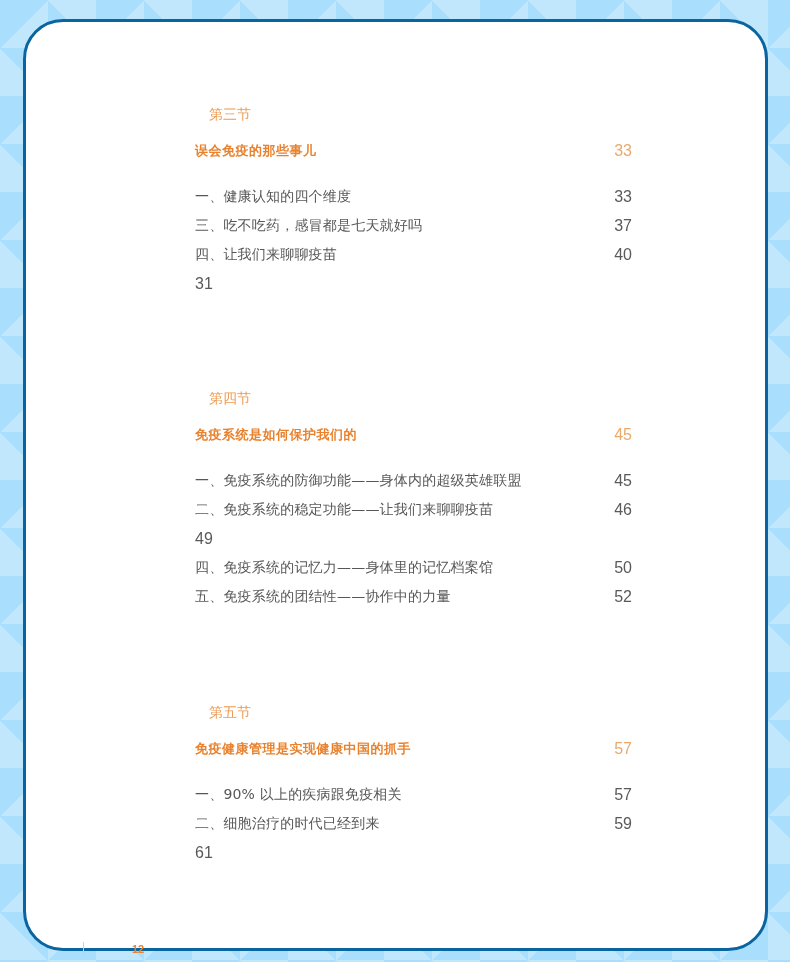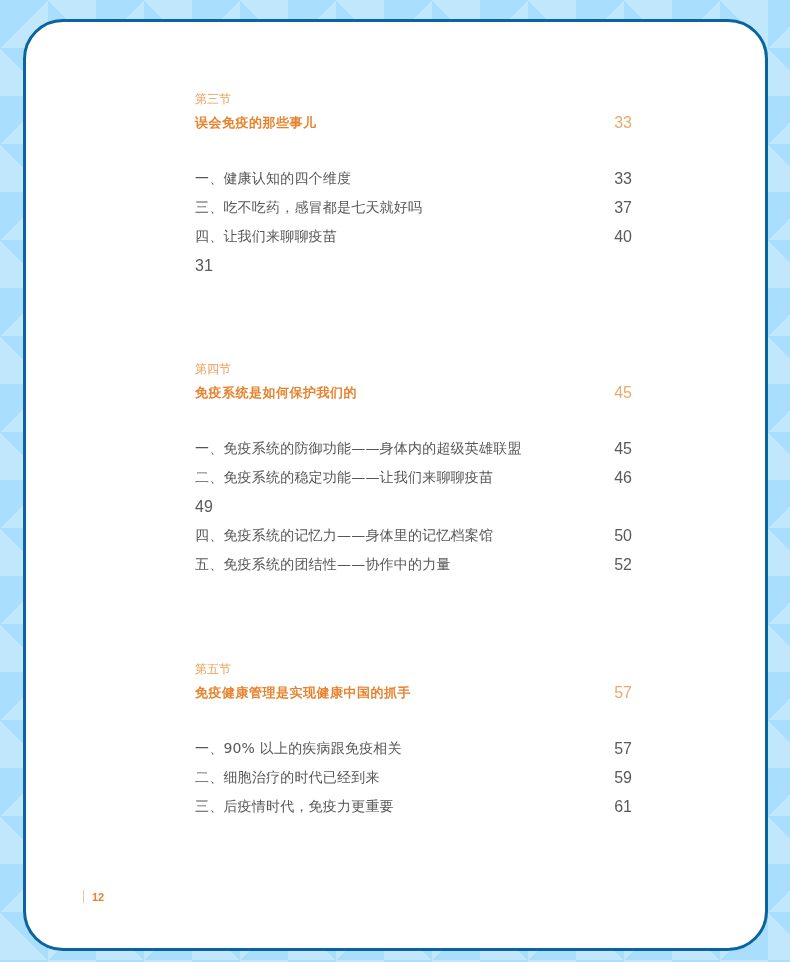--- a/index.html
+++ b/index.html
@@ -21,7 +21,7 @@
     .content { position:absolute; left:169px; top:68px; width:438px; }
     .section { position:relative; }
     .section-label {
-      font-size:12px; color:#ec9b52; height:20px; line-height:20px; margin:0;font-family:Liberation Mono, monospace;
+      font-size:14px; color:#ec9b52; height:20px; line-height:20px; margin:14px;
     }
     .section-head {
       display:flex; justify-content:space-between; align-items:center;

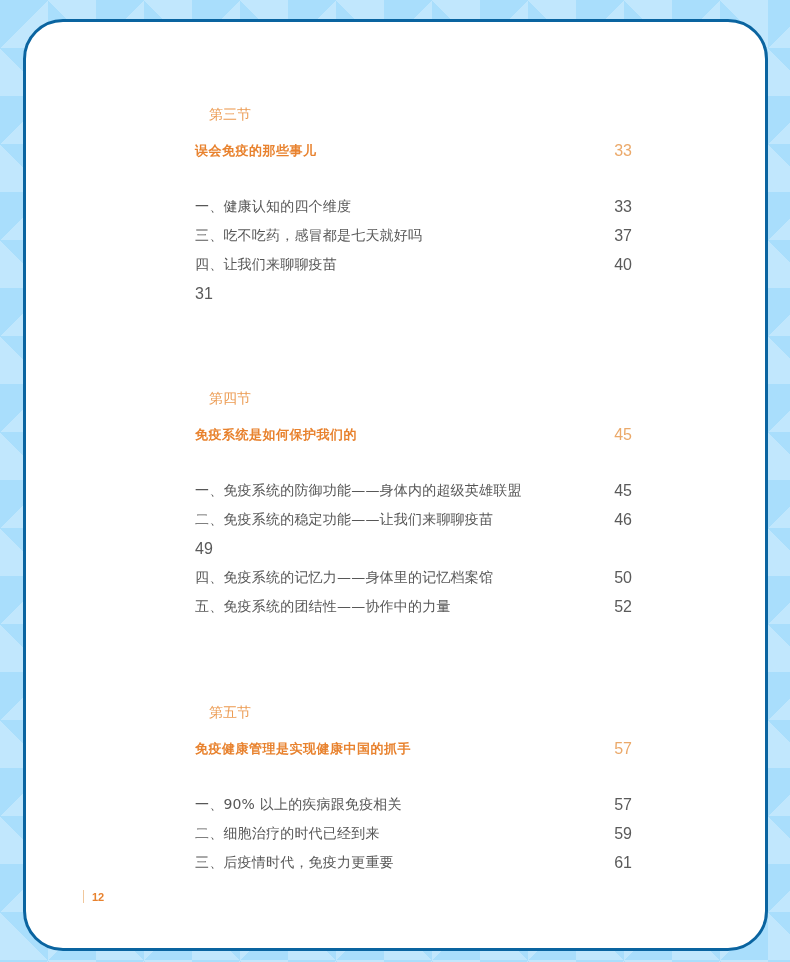--- a/index.html
+++ b/index.html
@@ -32,7 +32,7 @@
       font-size:13px; color:#e8822e; letter-spacing:0.5px;
     }
     .section-page { font-size:16px; color:#eba96a; padding-right:1px; }
-    .items { margin-top:26px;text-align:center; }
+    .items { margin-top:16px;text-align:center; }
     .item {
       display:flex; justify-content:space-between; align-items:center;
       height:29px; font-size:14.5px; color:#555555;

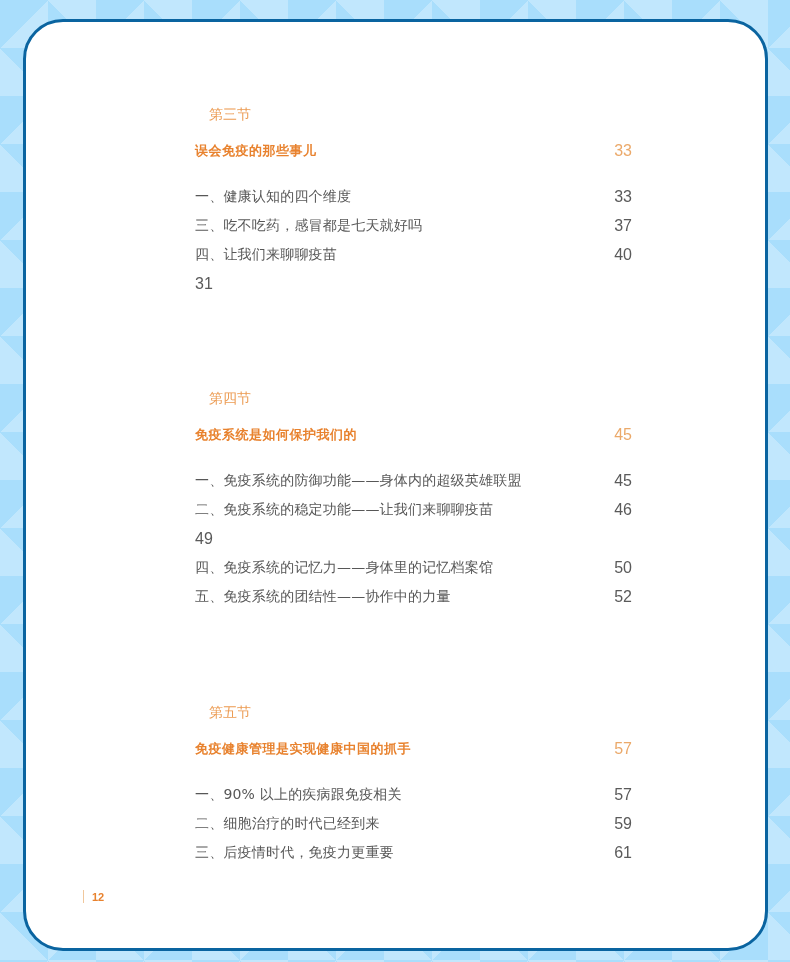--- a/index.html
+++ b/index.html
@@ -121,7 +121,6 @@
           <span class="item-page">59</span>
         </div>
         <div class="item">
-          <span class="item-text">三、后疫情时代，免疫力更重要</span>
           <span class="item-page">61</span>
         </div>
       </div>

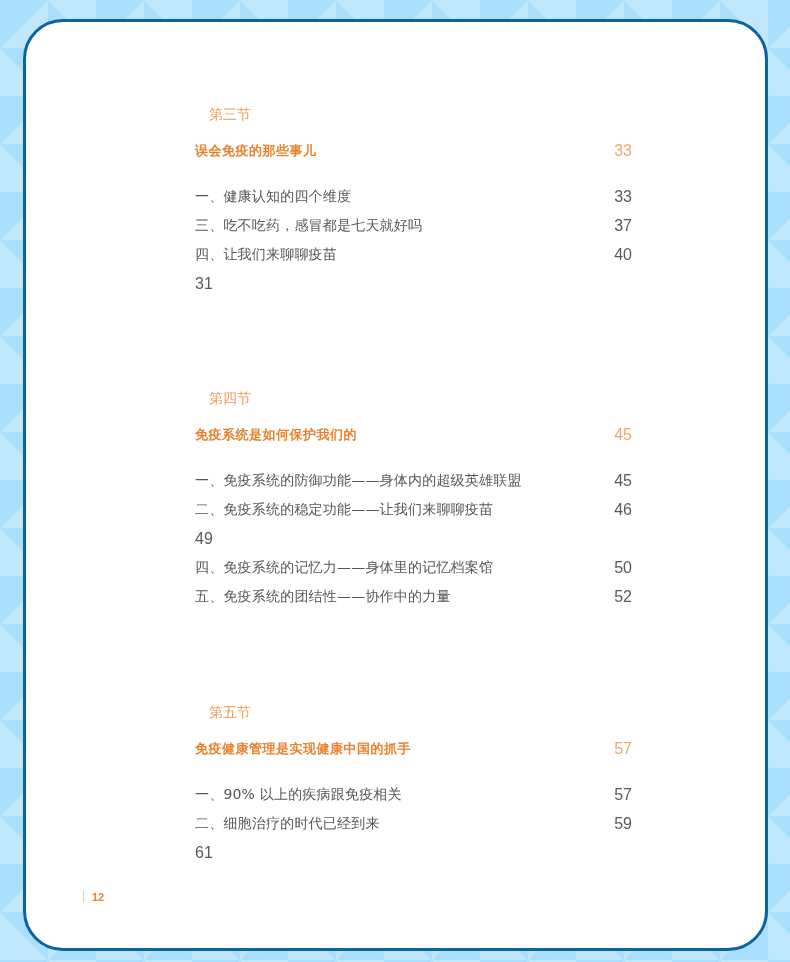--- a/index.html
+++ b/index.html
@@ -40,7 +40,7 @@
     .item-text { font-family:"DejaVu Sans", sans-serif; font-size:14px; color:#575757; letter-spacing:0.2px; }
     .item-page { font-size:16px; color:#5a5a5a; padding-right:1px; }
     .footer {
-      position:absolute; left:83px; top:890px; display:flex; align-items:center;
+      position:absolute; left:83px; top:942px; display:flex; align-items:center;gap:40px;
     }
     .footer-bar { width:1px; height:13px; background:#f0c79c; margin-right:8px; }
     .footer-num { font-size:11px; font-weight:bold; color:#e8822e; }

